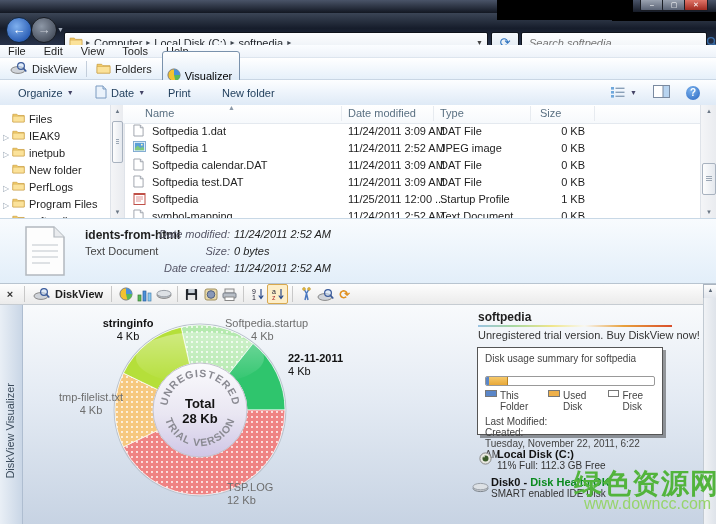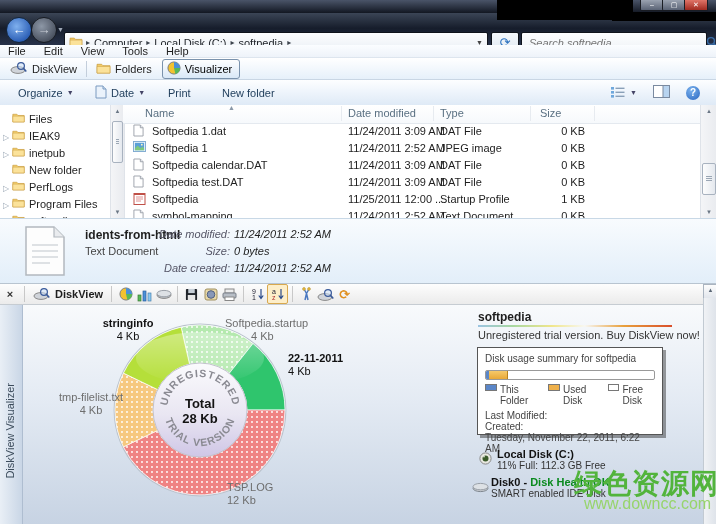--- a/index.html
+++ b/index.html
@@ -46,7 +46,7 @@
   .tbitem{display:flex;align-items:center;gap:4px;color:#1e1e1e;padding:0 4px;}
   .vsep{width:1px;height:16px;background:#c3cedb;margin:0 5px;}
   .visualizer-btn{display:flex;align-items:center;gap:4px;border:1px solid #7a92ac;border-radius:3px;
-     background:linear-gradient(#fefefe,#d9e8f7);padding:1px 7px 1px 4px;margin-left:6px;height:16px;text-align:right;}
+     background:linear-gradient(#fefefe,#d9e8f7);padding:16px 7px 1px 4px;margin-left:6px;height:16px;text-align:right;}
   
   .commandbar{left:0;top:80px;width:716px;height:25px;background:linear-gradient(#fdfeff,#ecf3fb 55%,#dfeaf6);
      border-bottom:1px solid #ccd9e6;}

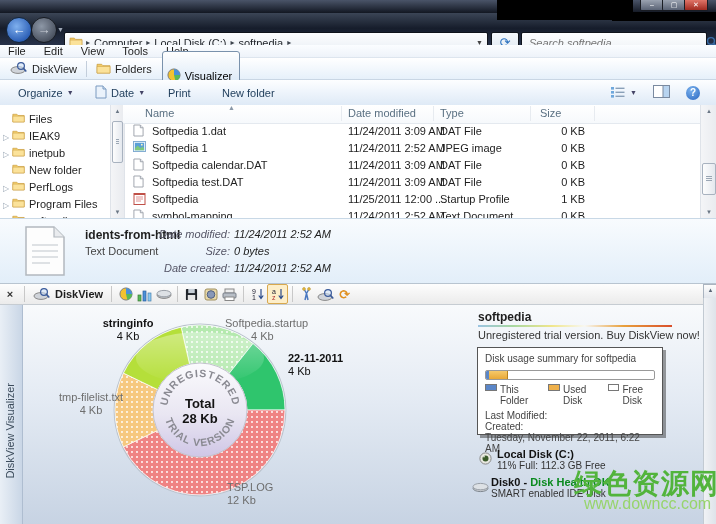--- a/index.html
+++ b/index.html
@@ -111,7 +111,7 @@
   .sumbox{position:absolute;left:477px;top:42px;width:186px;height:88px;background:#fff;
      border:1px solid #555;box-shadow:3px 3px 0 rgba(40,40,40,0.45);padding:5px 7px;box-sizing:border-box;
      font-size:10px;color:#444;}
-  .sumtitle{margin-bottom:6px;}
+  .sumtitle{margin-bottom:12px;}
   .sumbar{height:8px;border:1px solid #999;border-radius:2px;background:#fff;display:flex;overflow:hidden;margin-bottom:4px;}
   .seg-this{background:#5a86c8;}
   .seg-used{background:linear-gradient(#f6c96a,#e8a838);border-right:1px solid #b8821e;}

